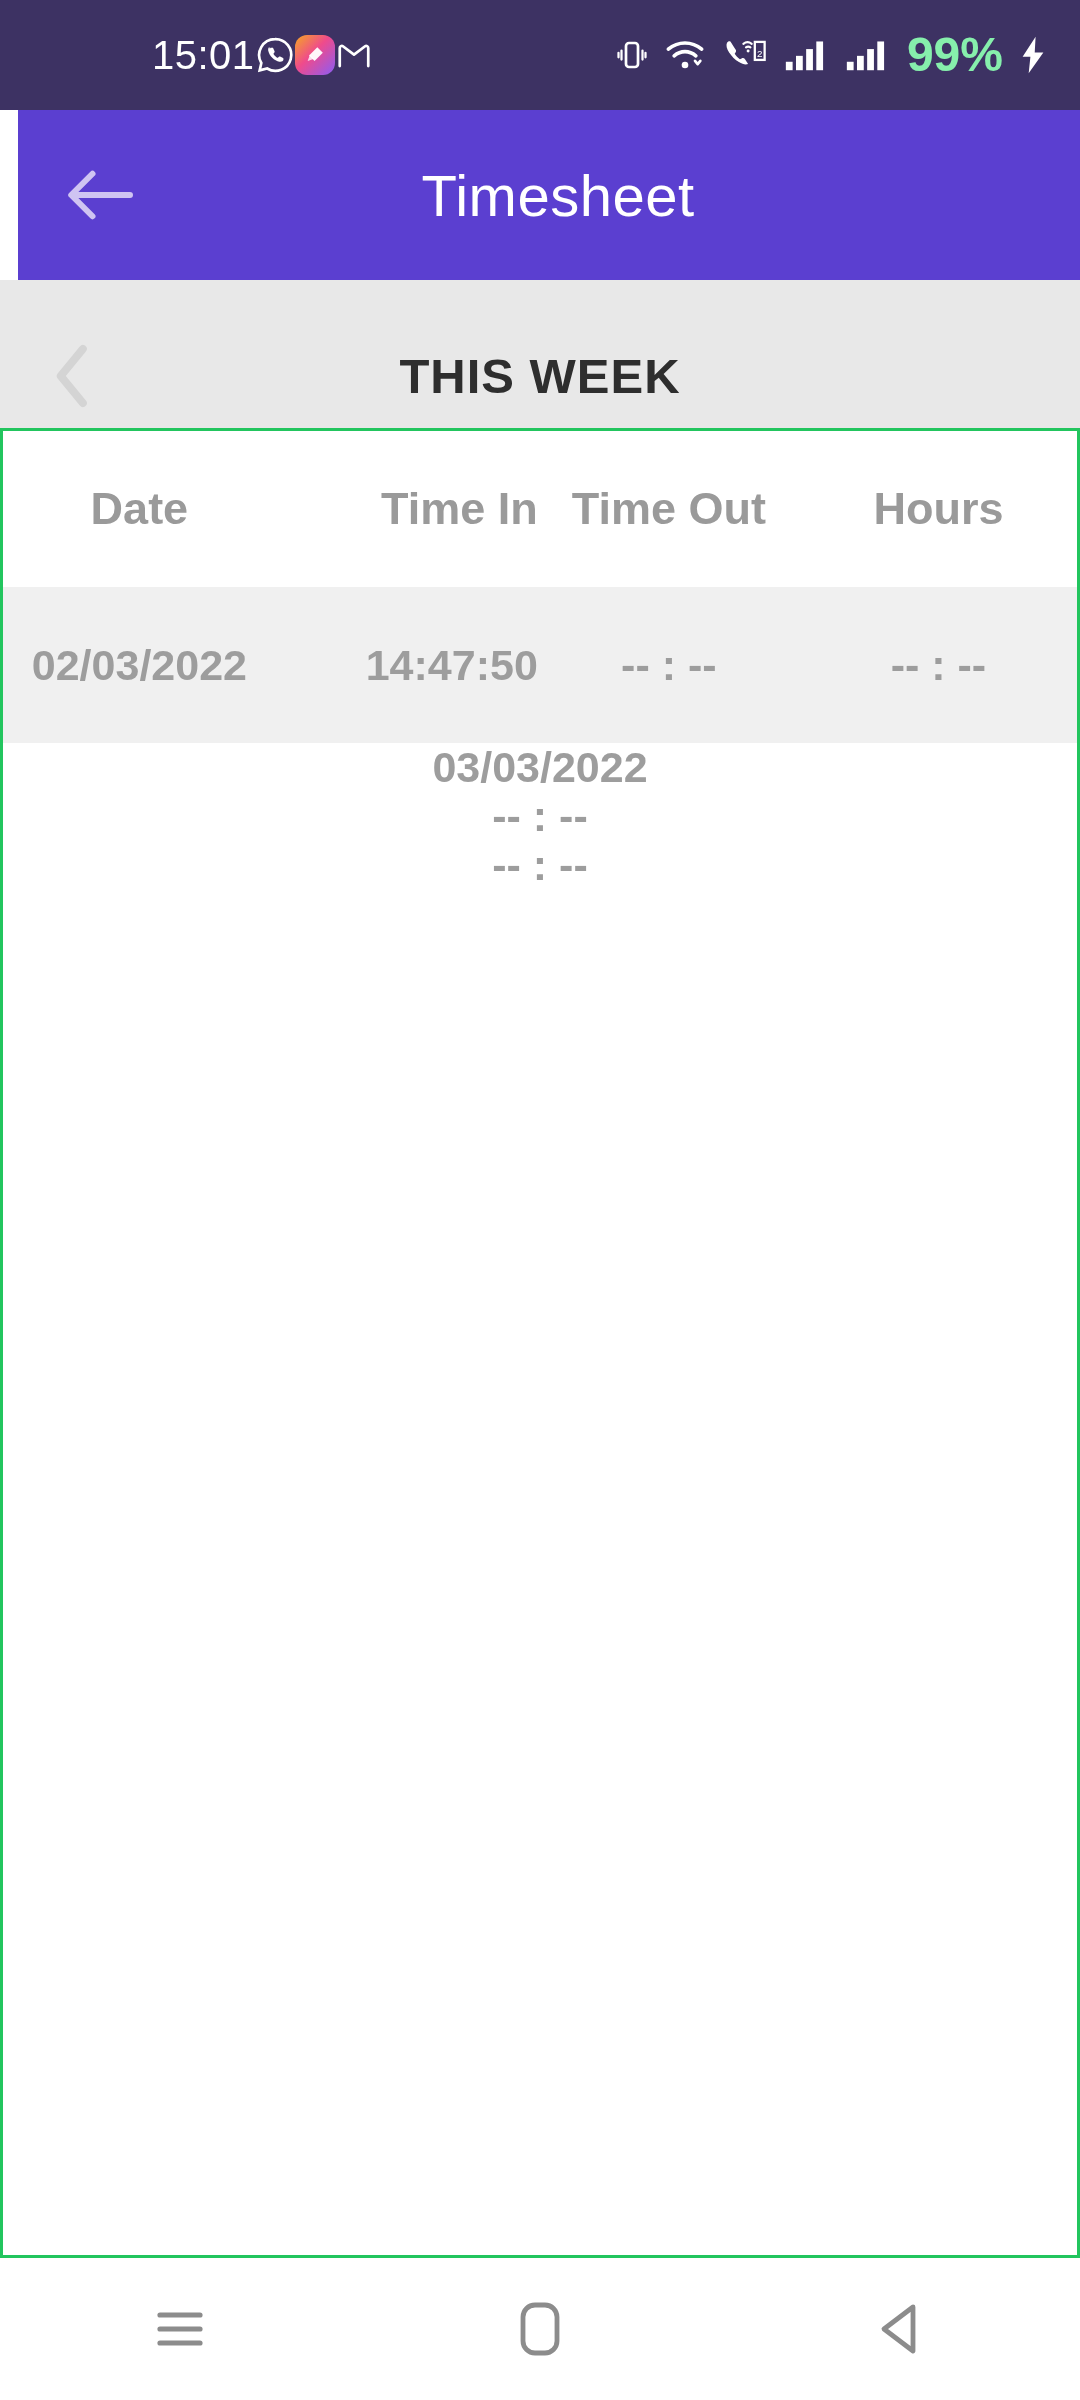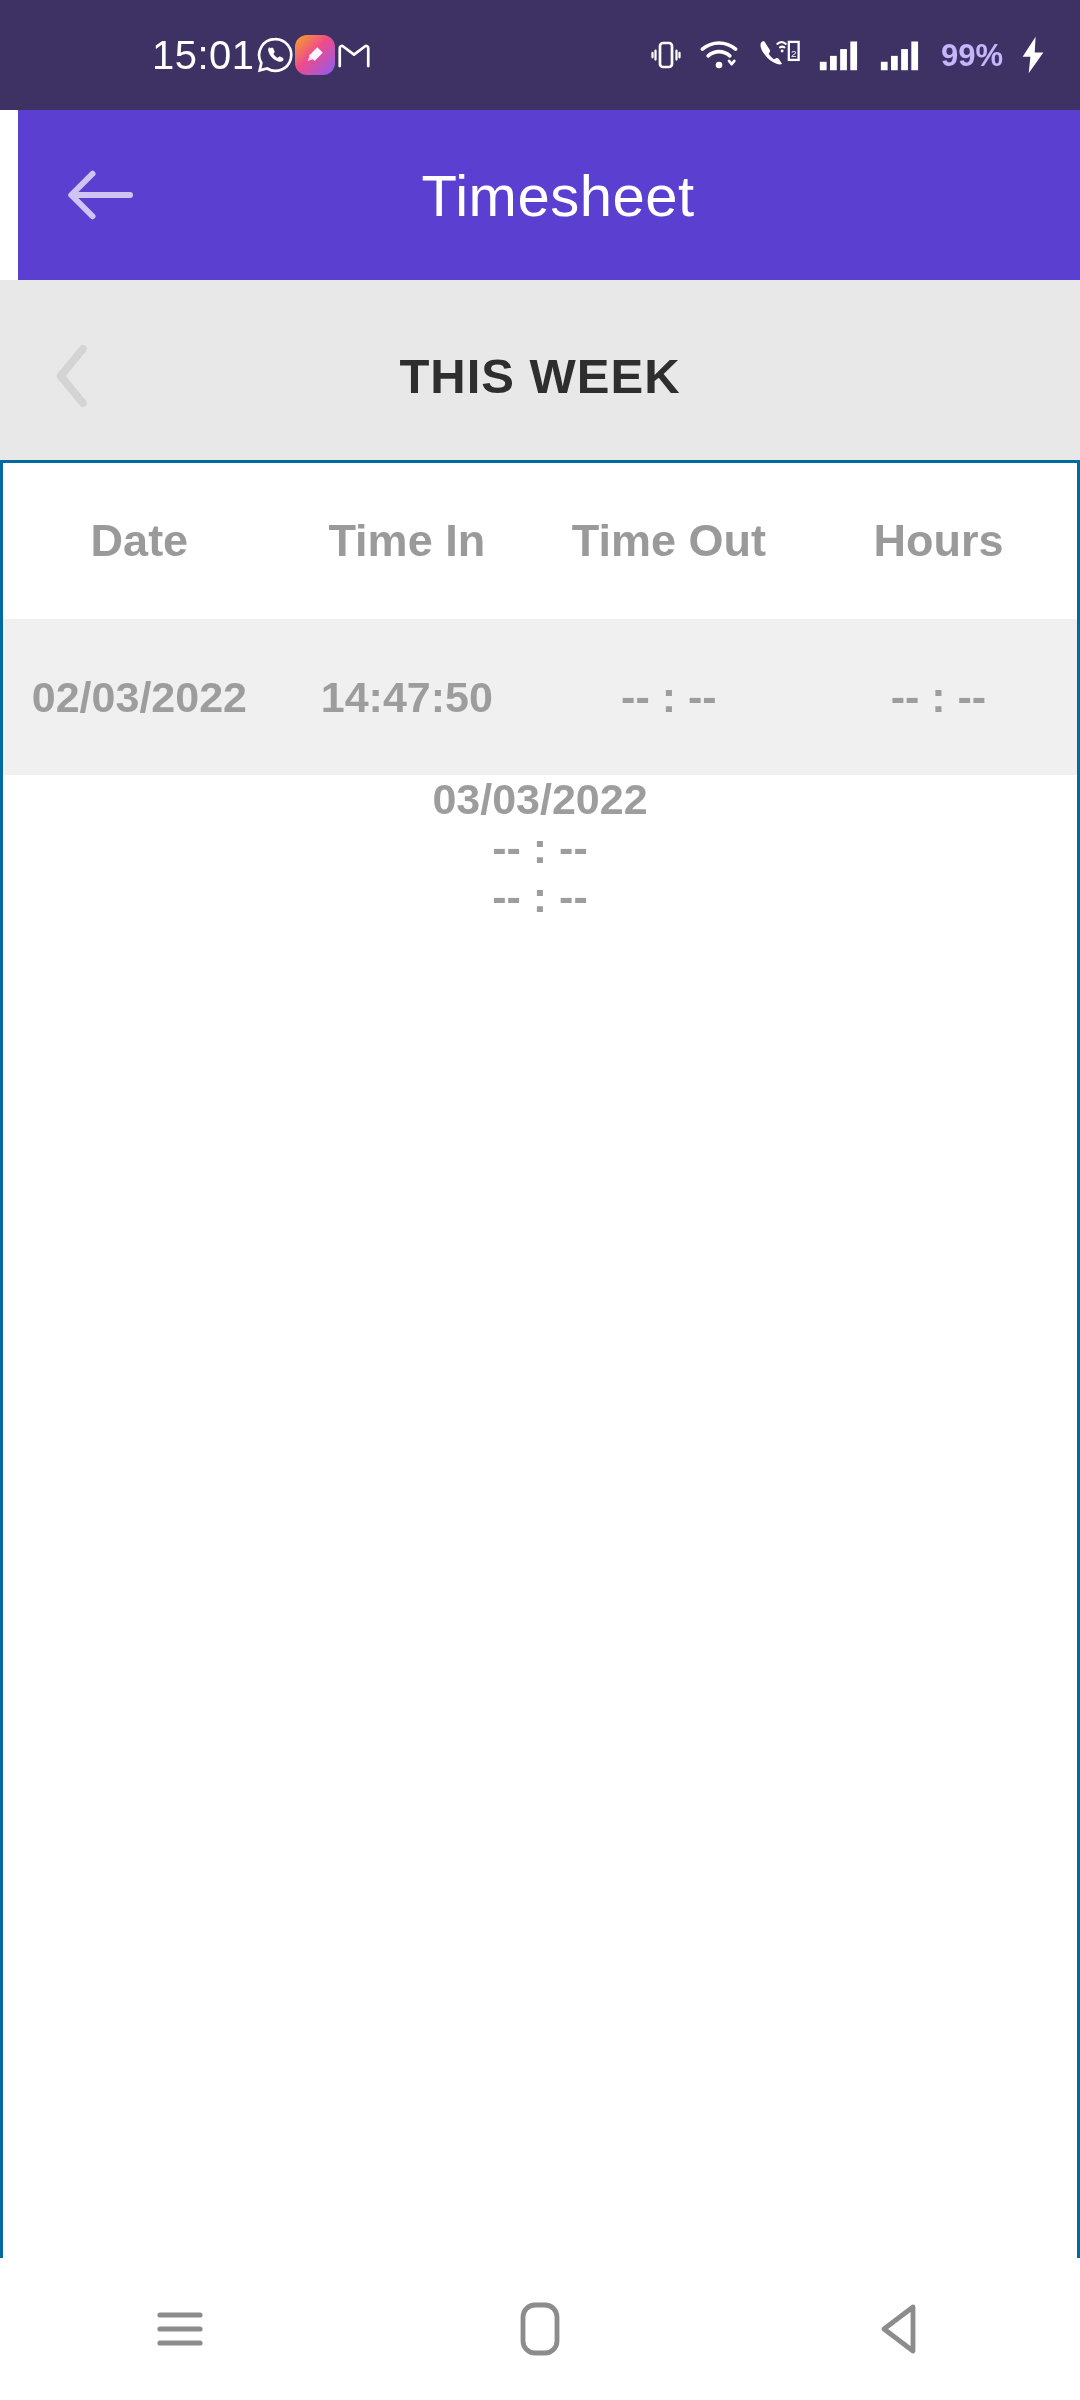--- a/index.html
+++ b/index.html
@@ -27,7 +27,7 @@
     background:linear-gradient(135deg,#f5a623 0%,#ef4b8c 45%,#8b5cf6 100%);
     display:flex;align-items:center;justify-content:center;
   }
-  .sb-battery{ color:#c4b5fd; font-size:31px; font-weight:600; letter-spacing:0px; line-height:1; }
+  .sb-battery{ color:#86efac; font-size:48px; font-weight:600; letter-spacing:0px; line-height:1; }
 
   
   .app-bar{

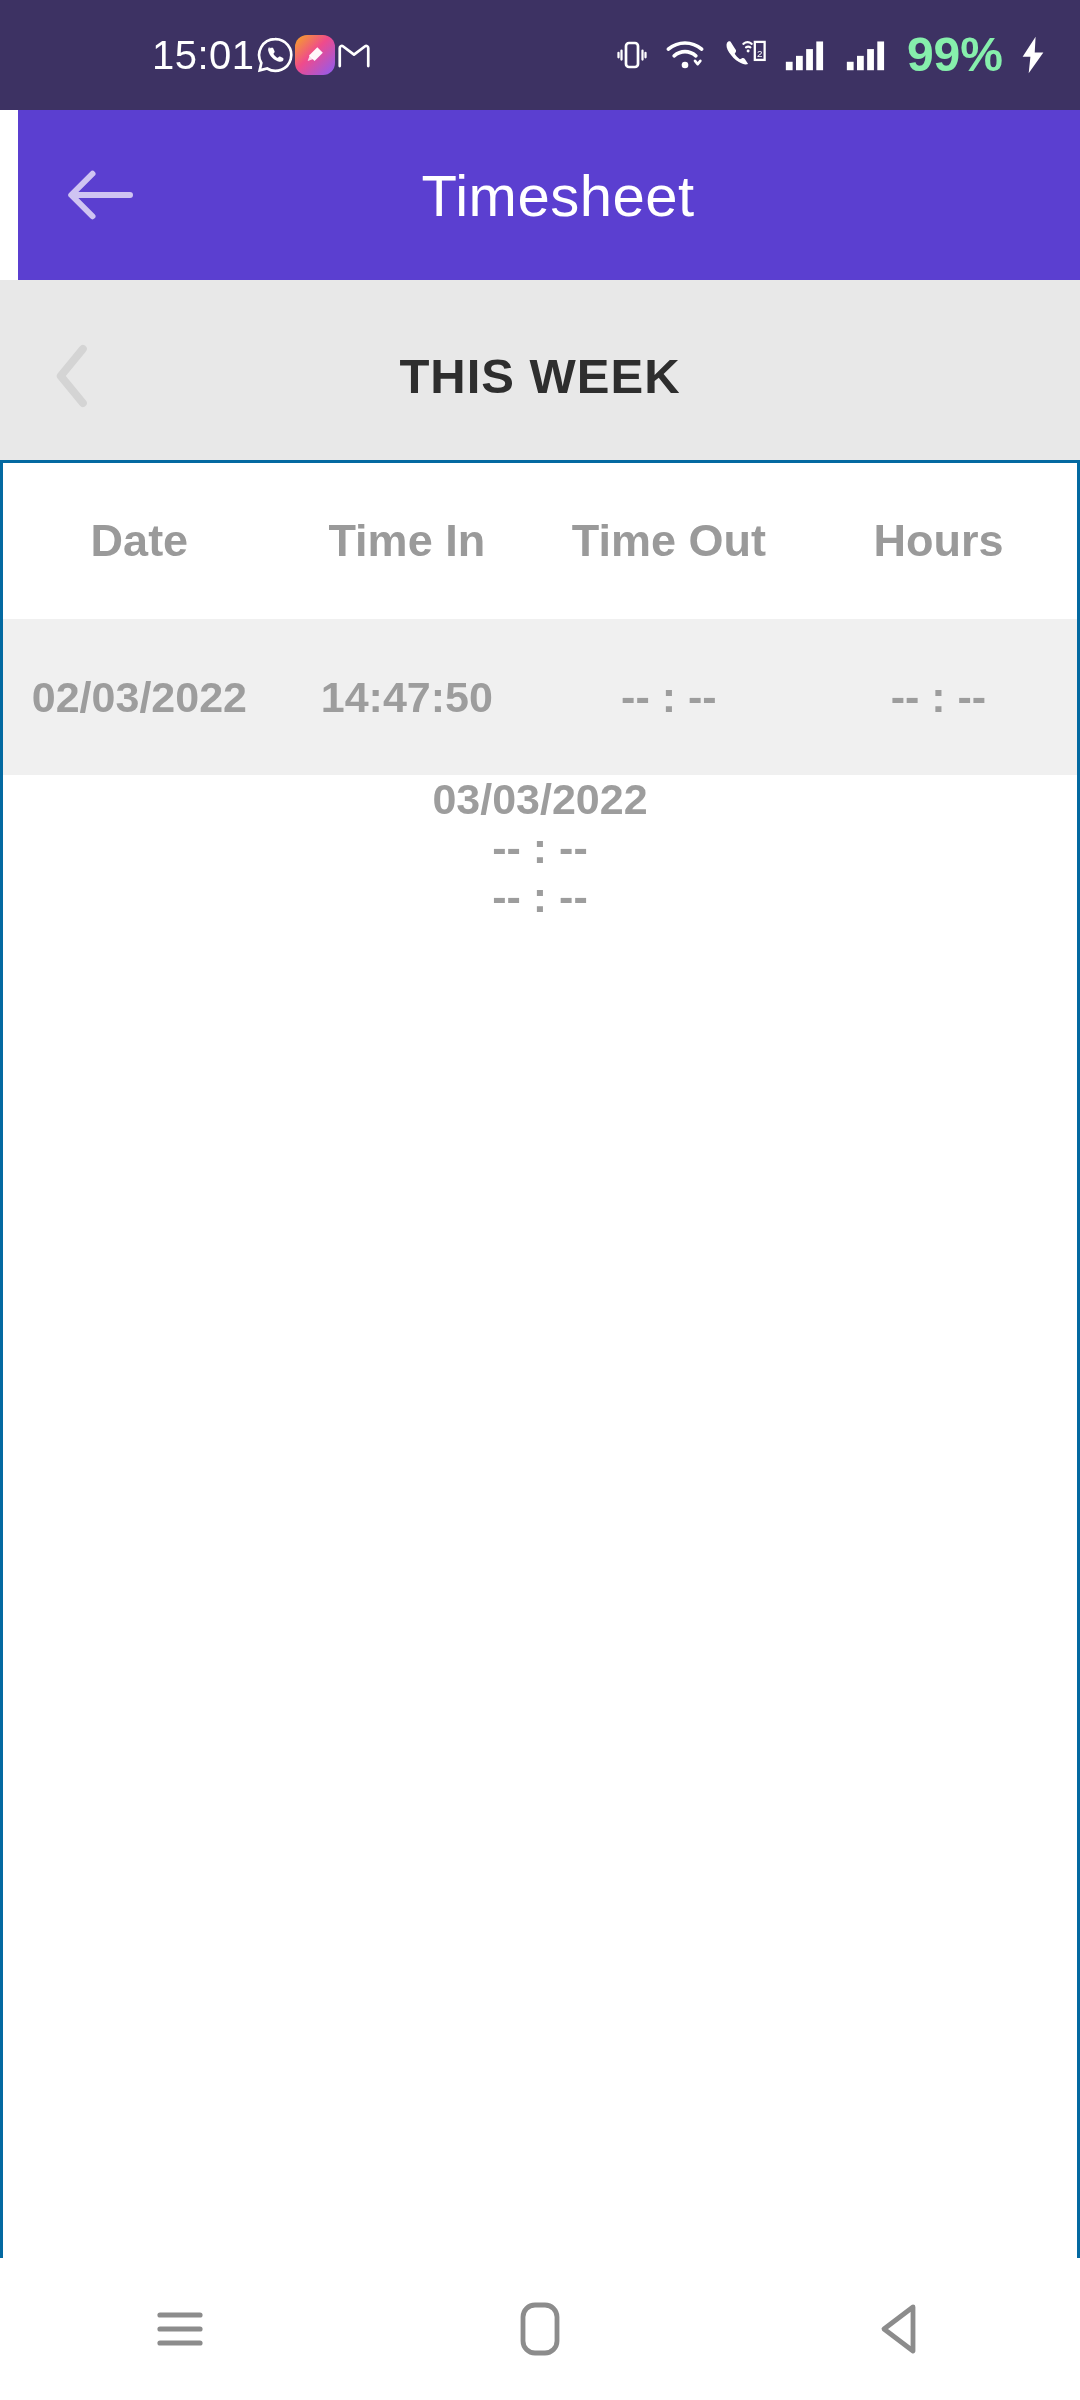--- a/index.html
+++ b/index.html
@@ -64,9 +64,8 @@
   .table-wrap{
     position:absolute; top:428px; left:0; width:1080px; height:1830px;
     background:#ffffff;
-    border:3px solid #0369a1;
+    border:3px solid #22c55e;
     overflow:hidden;
-    margin-top:32px;
   }
   .t-row{ display:flex; width:100%; height:156px; align-items:center; }
   .t-head{ height:156px; }

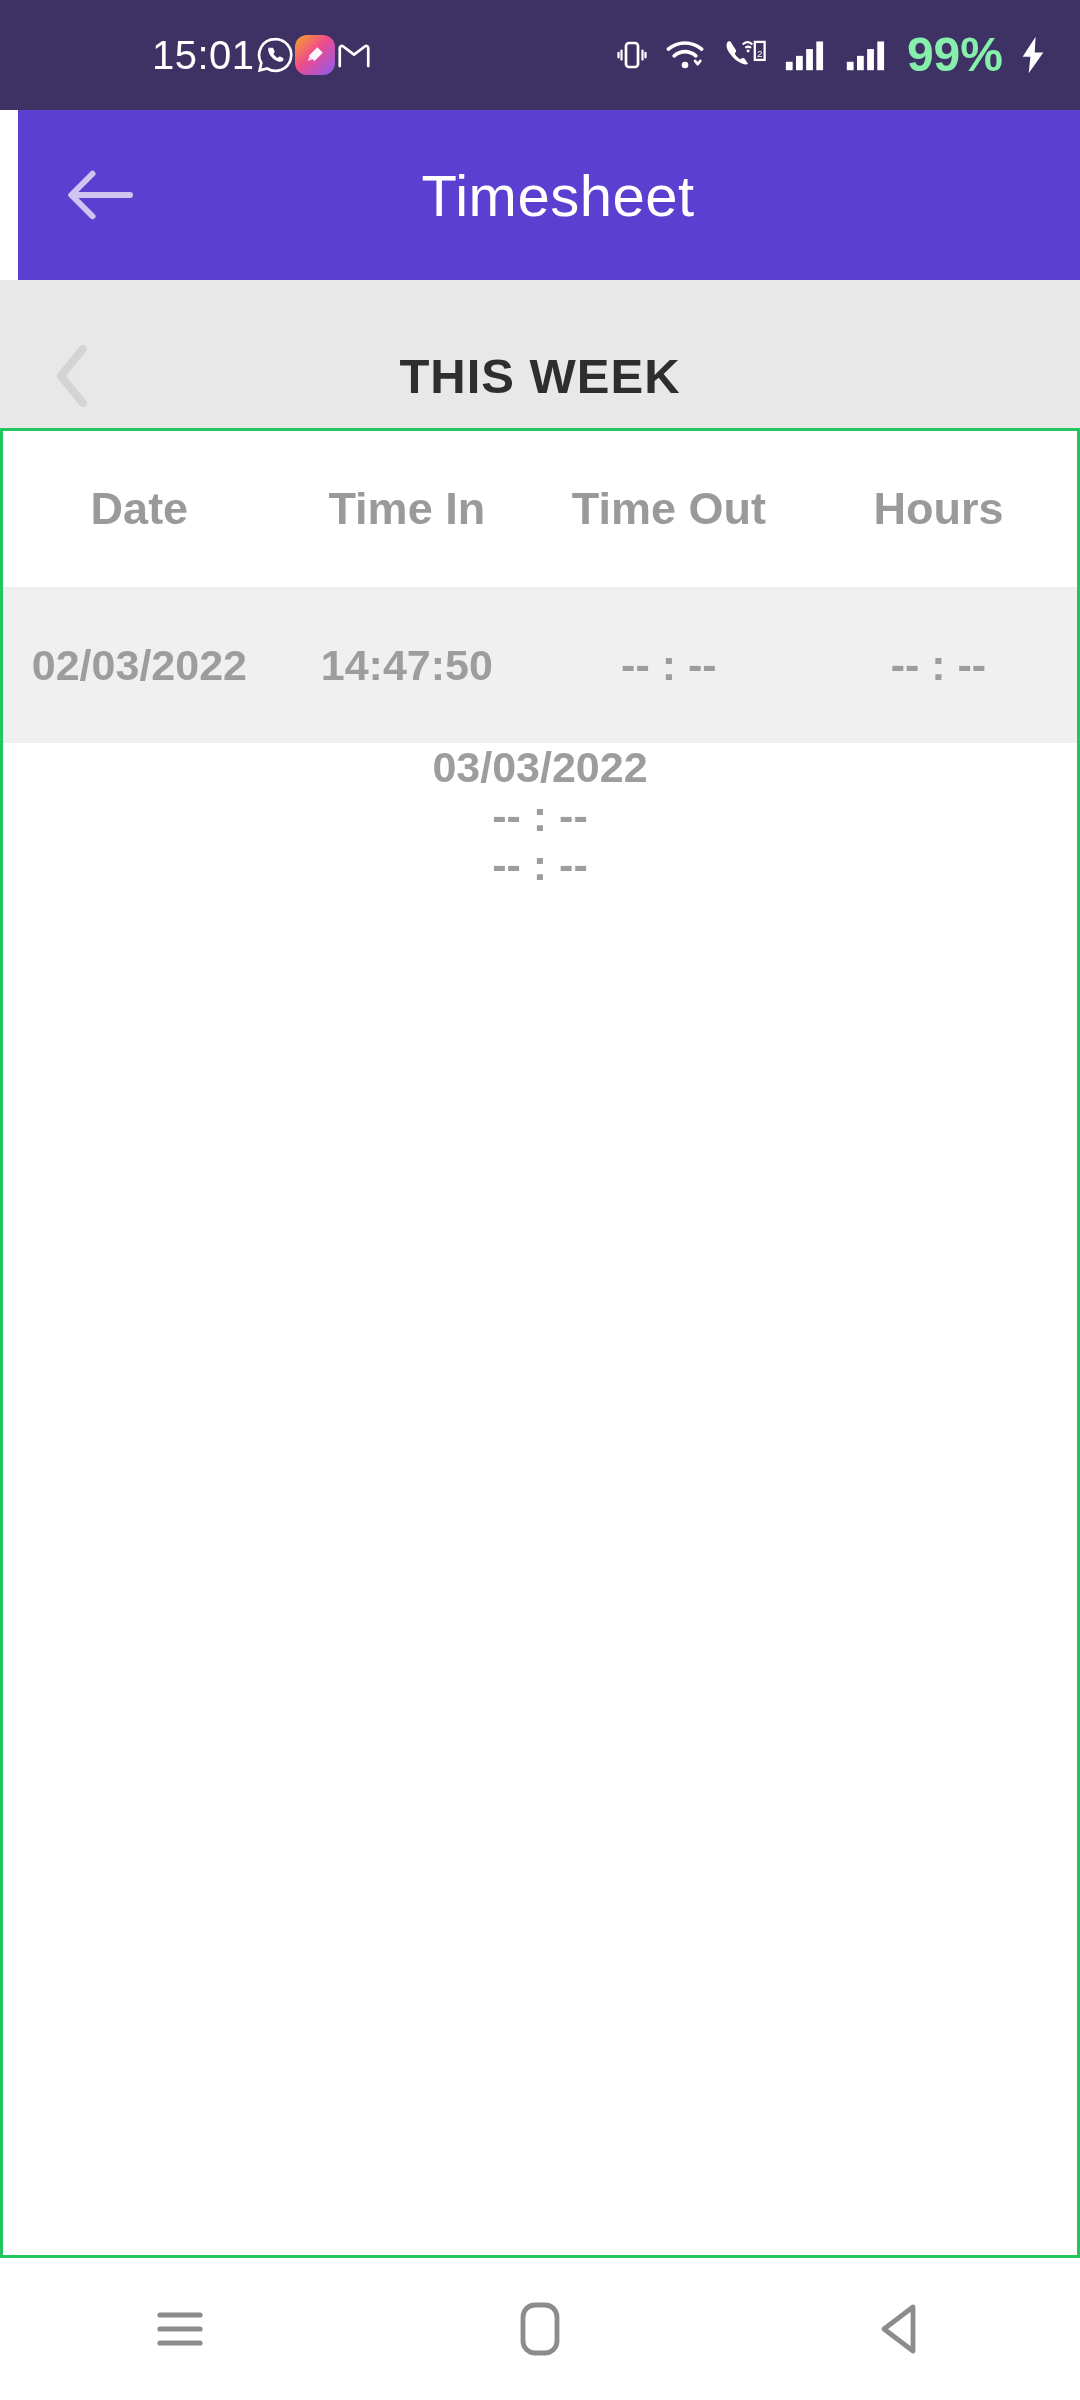--- a/index.html
+++ b/index.html
@@ -73,7 +73,7 @@
   .t-row.plain{ background:#ffffff;flex-direction:column; }
   .t-cell{ text-align:center; font-size:43px; }
   .c-date{ width:25.4%; }
-  .c-in{ width:24.4%; }
+  .c-in{ width:24.4%;text-align:right; }
   .c-out{ width:24.4%; }
   .c-hours{ width:25.8%; }
   .t-head .t-cell{ color:#9a9a9a; font-weight:700; font-size:45px; }

